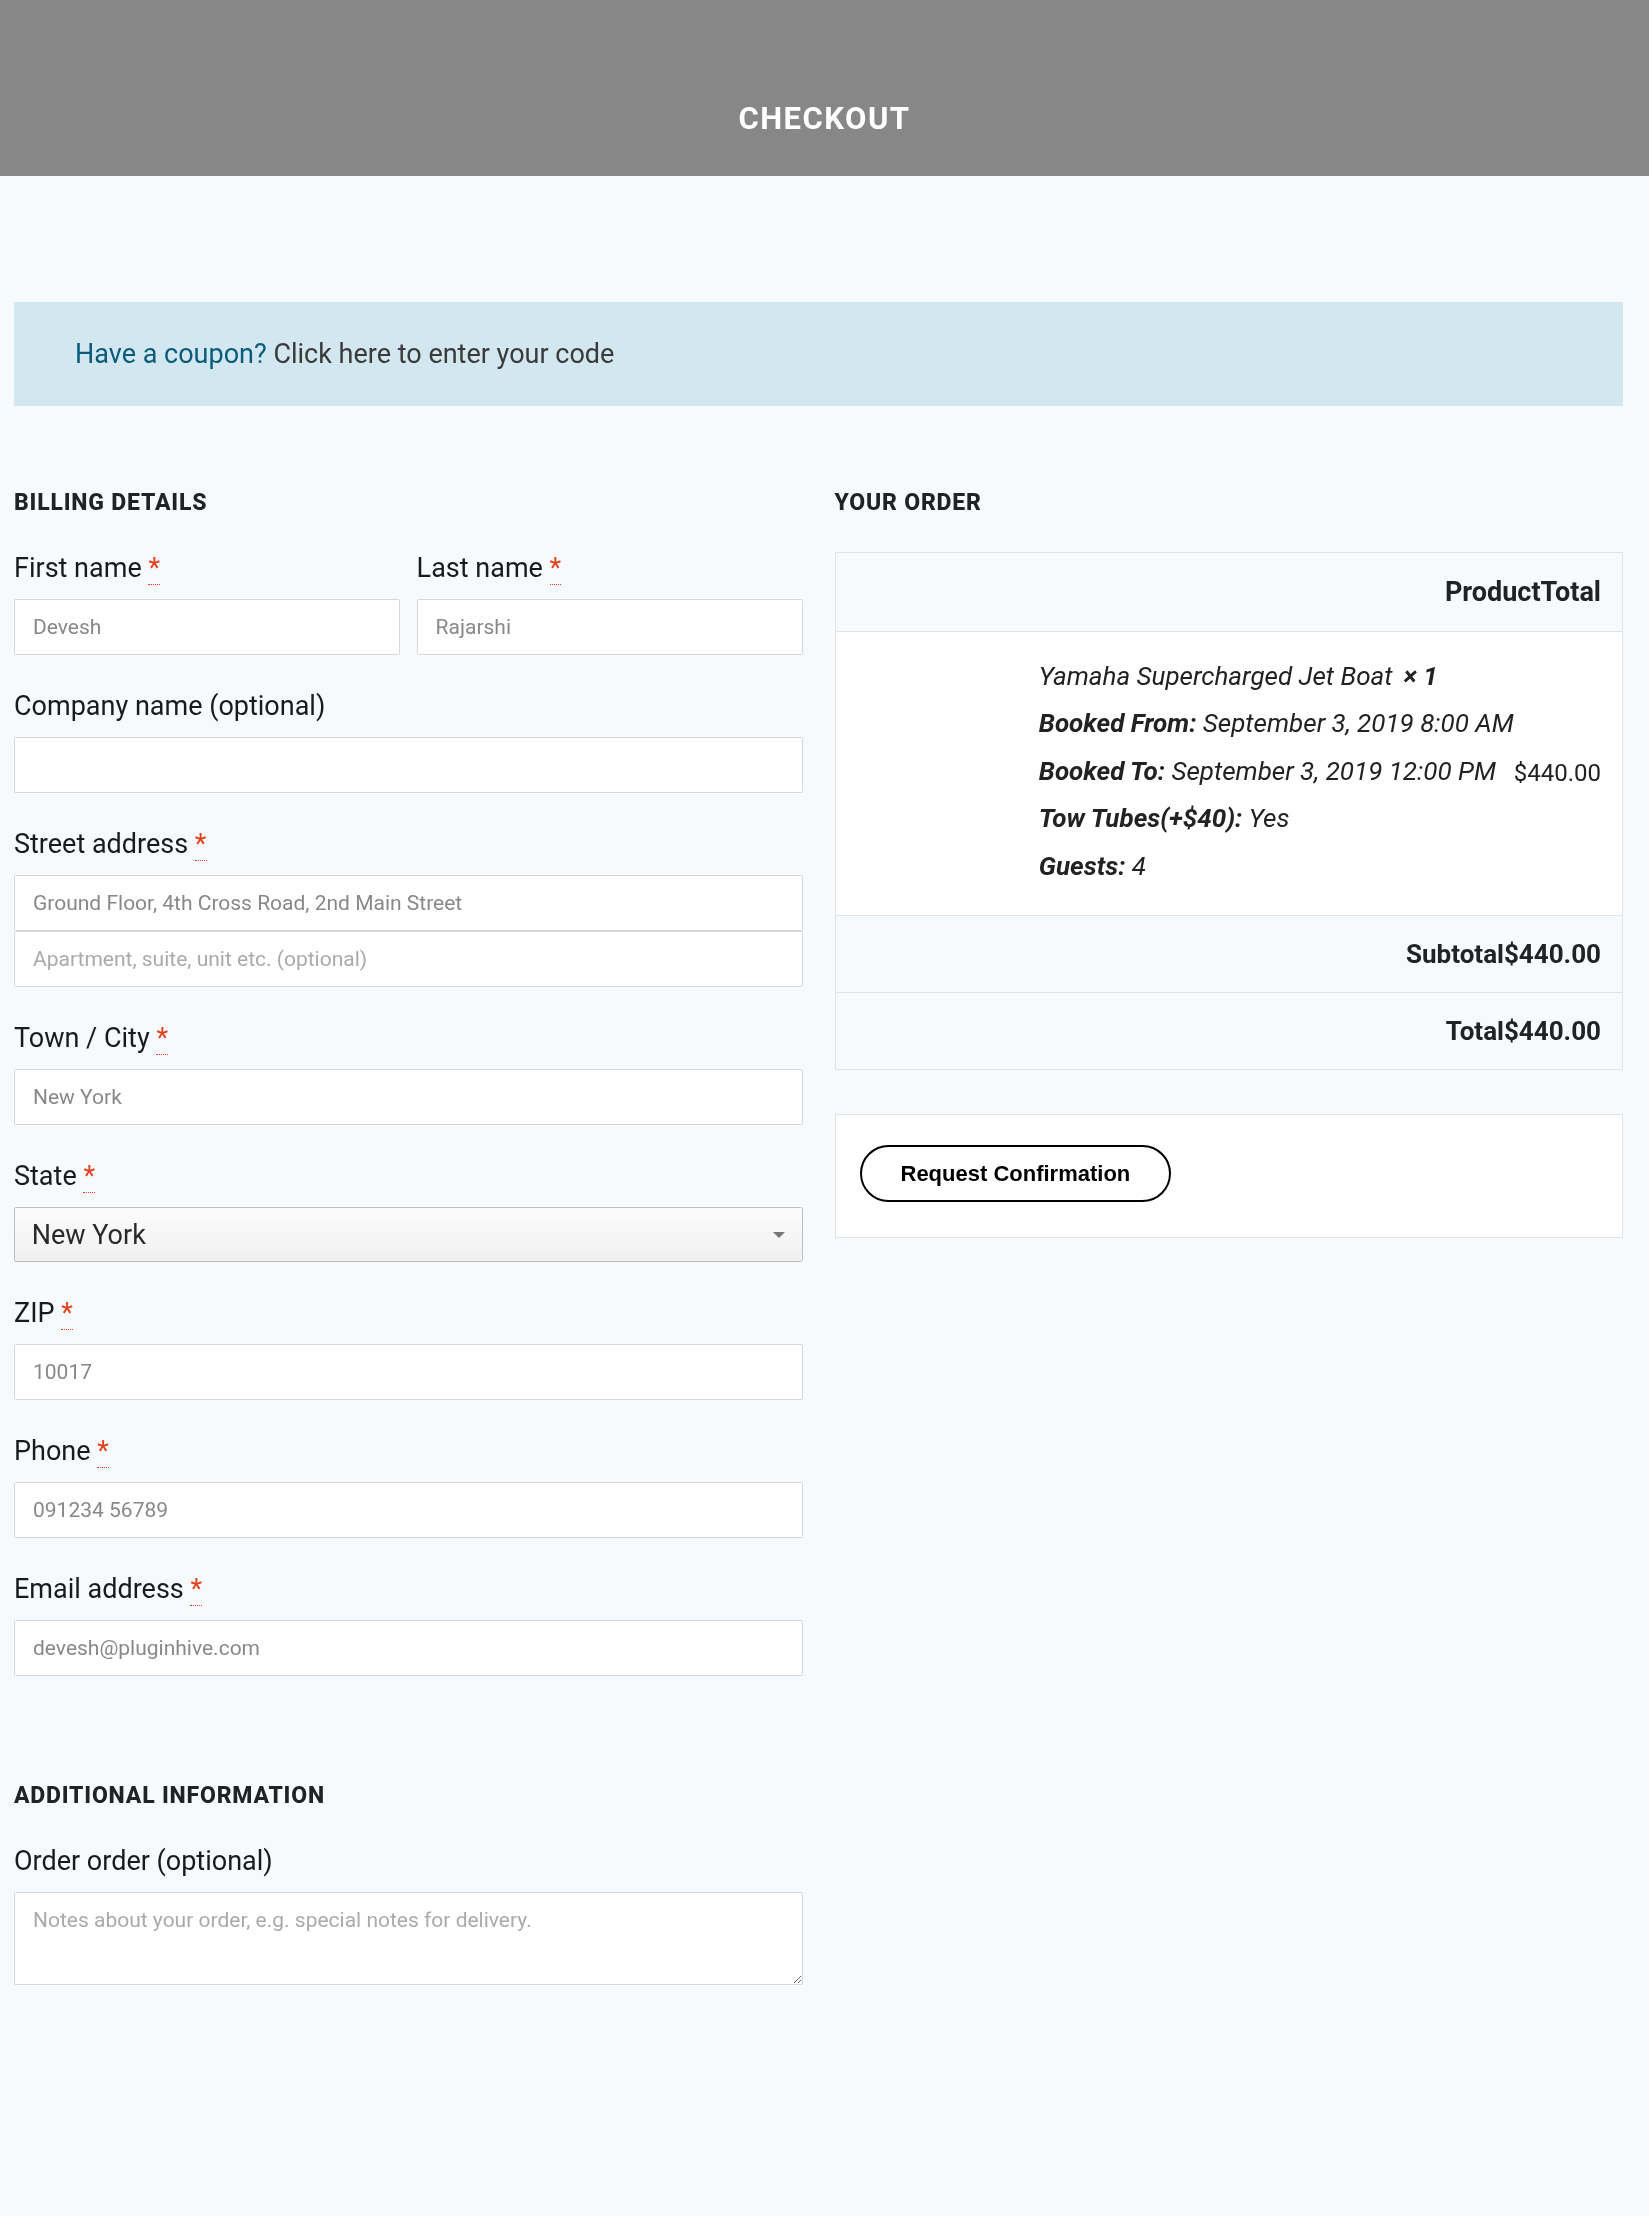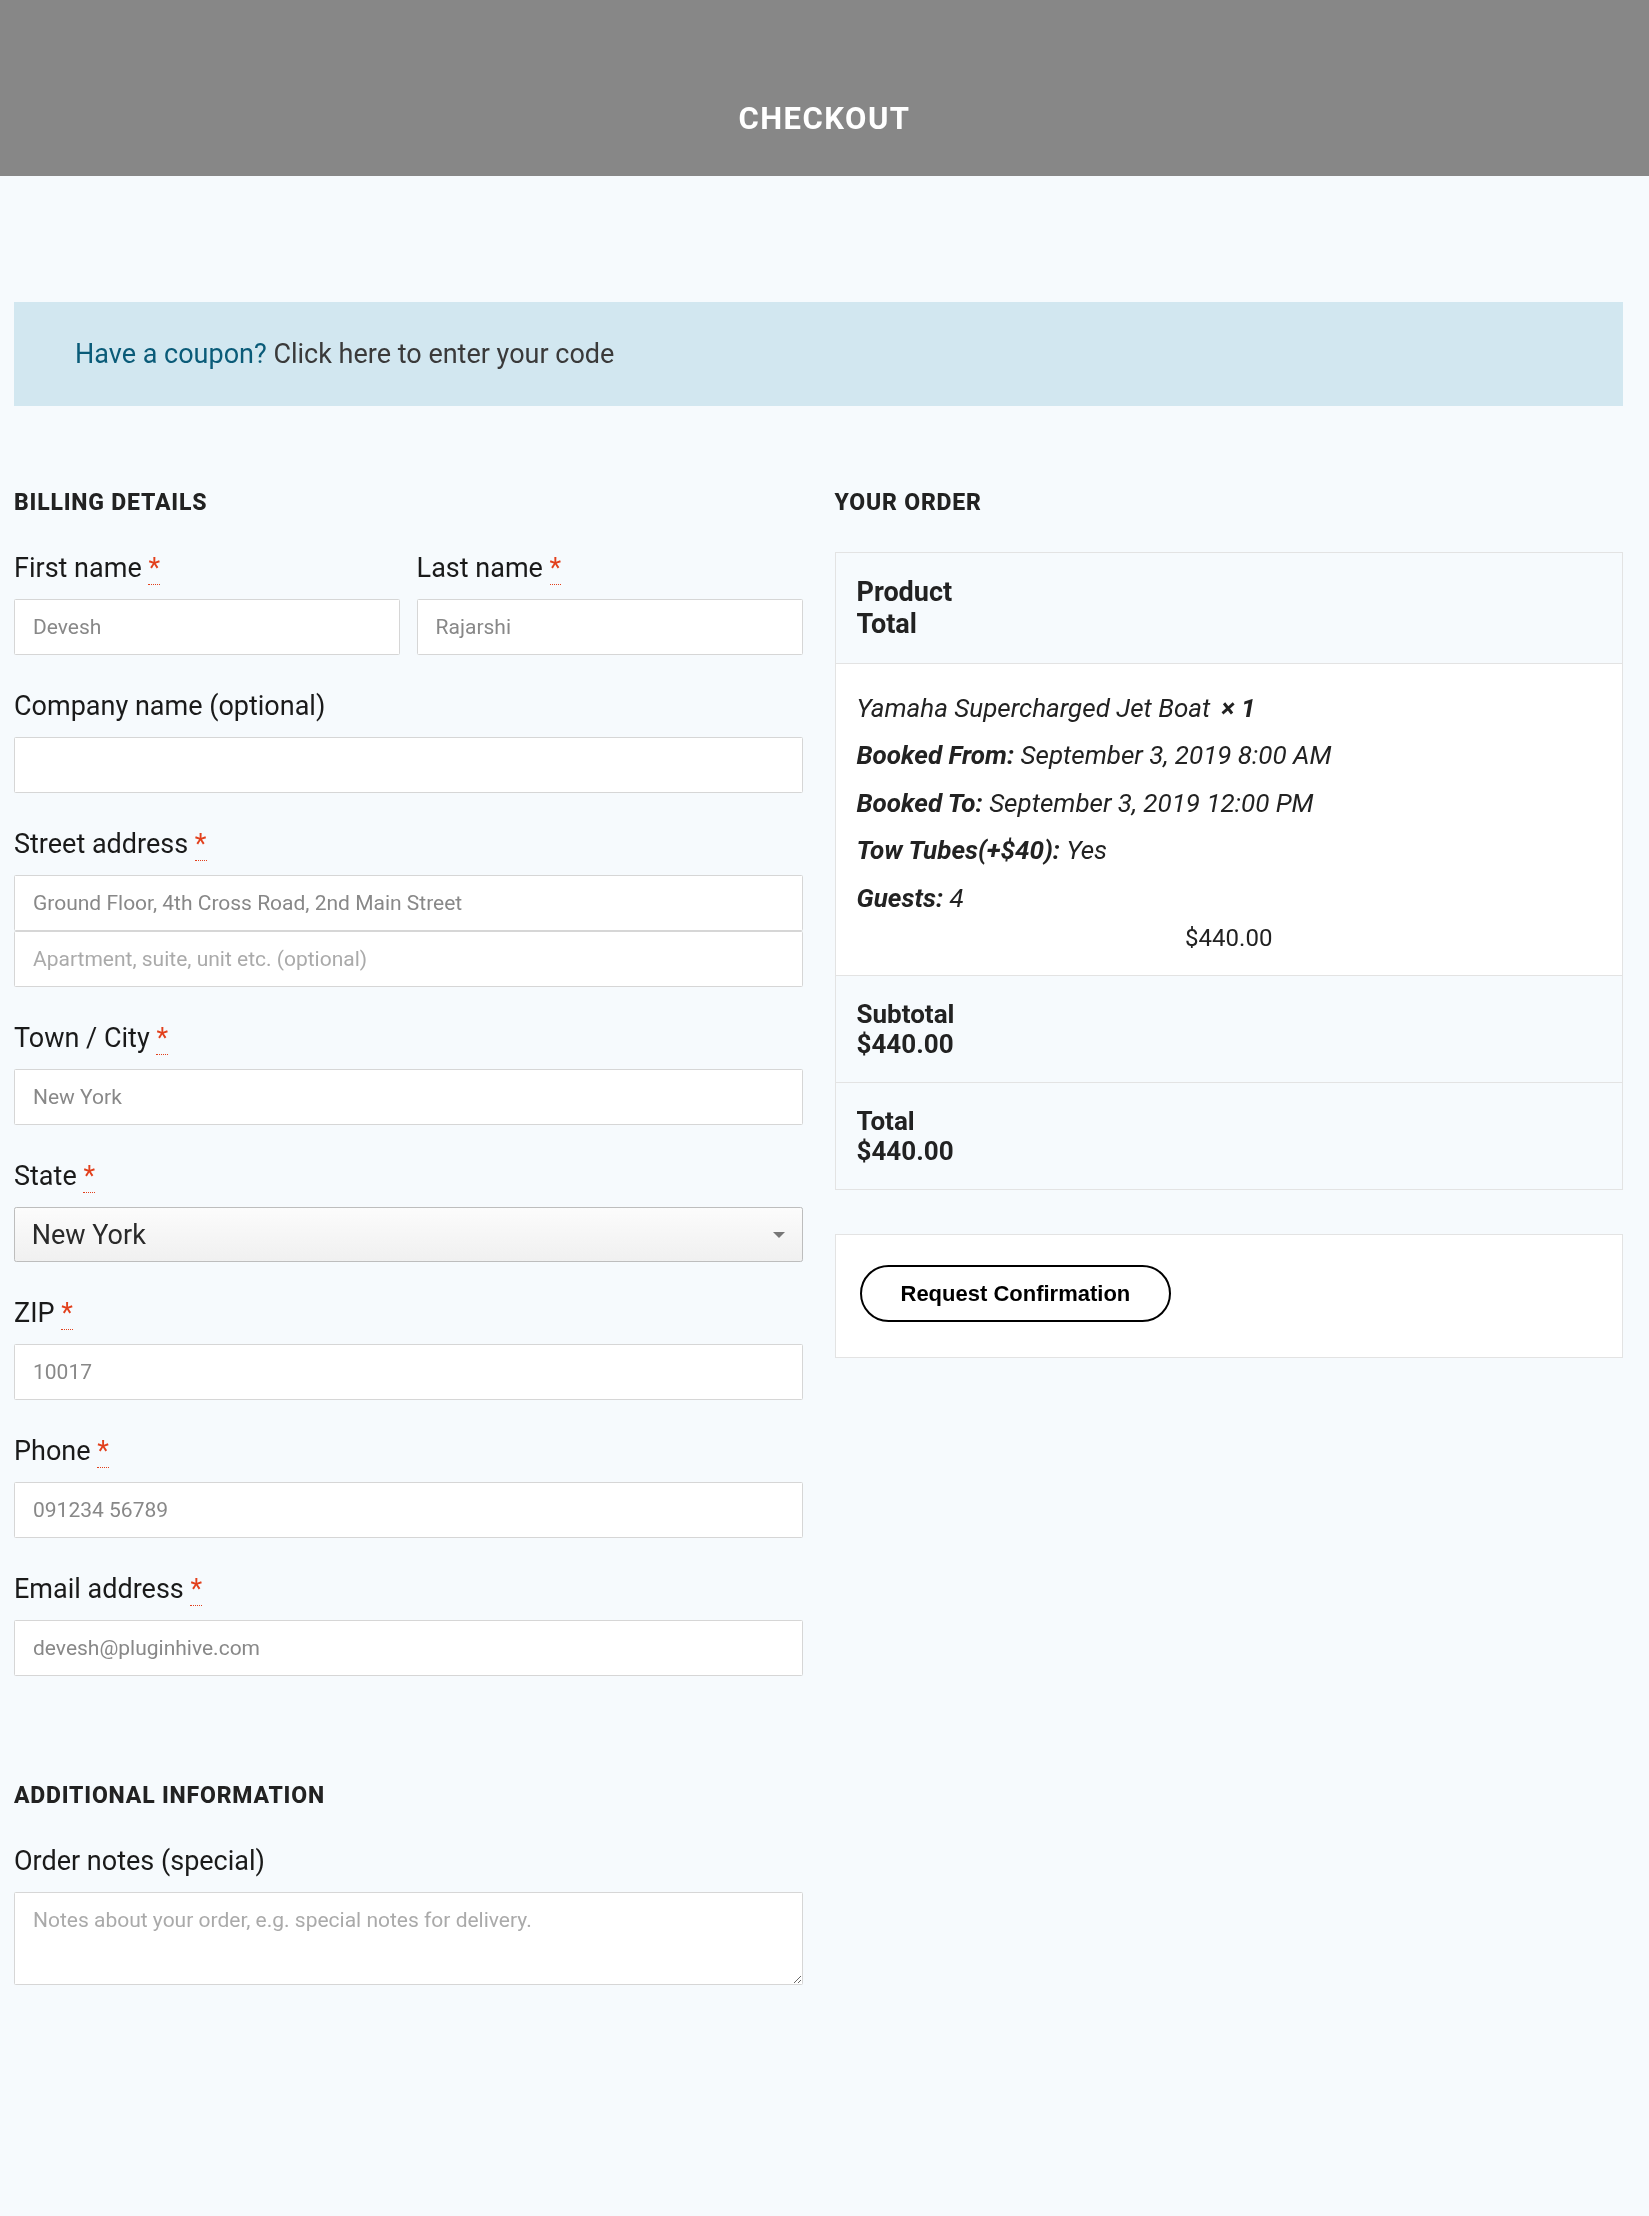--- a/index.html
+++ b/index.html
@@ -122,7 +122,6 @@
     align-items: flex-start;
     padding: 23px 21px;
     border-bottom: 1.1px solid #e3e3e3;
-    flex-direction: column;
   }
   .order-table .row.head {
     background: #f6fafd;

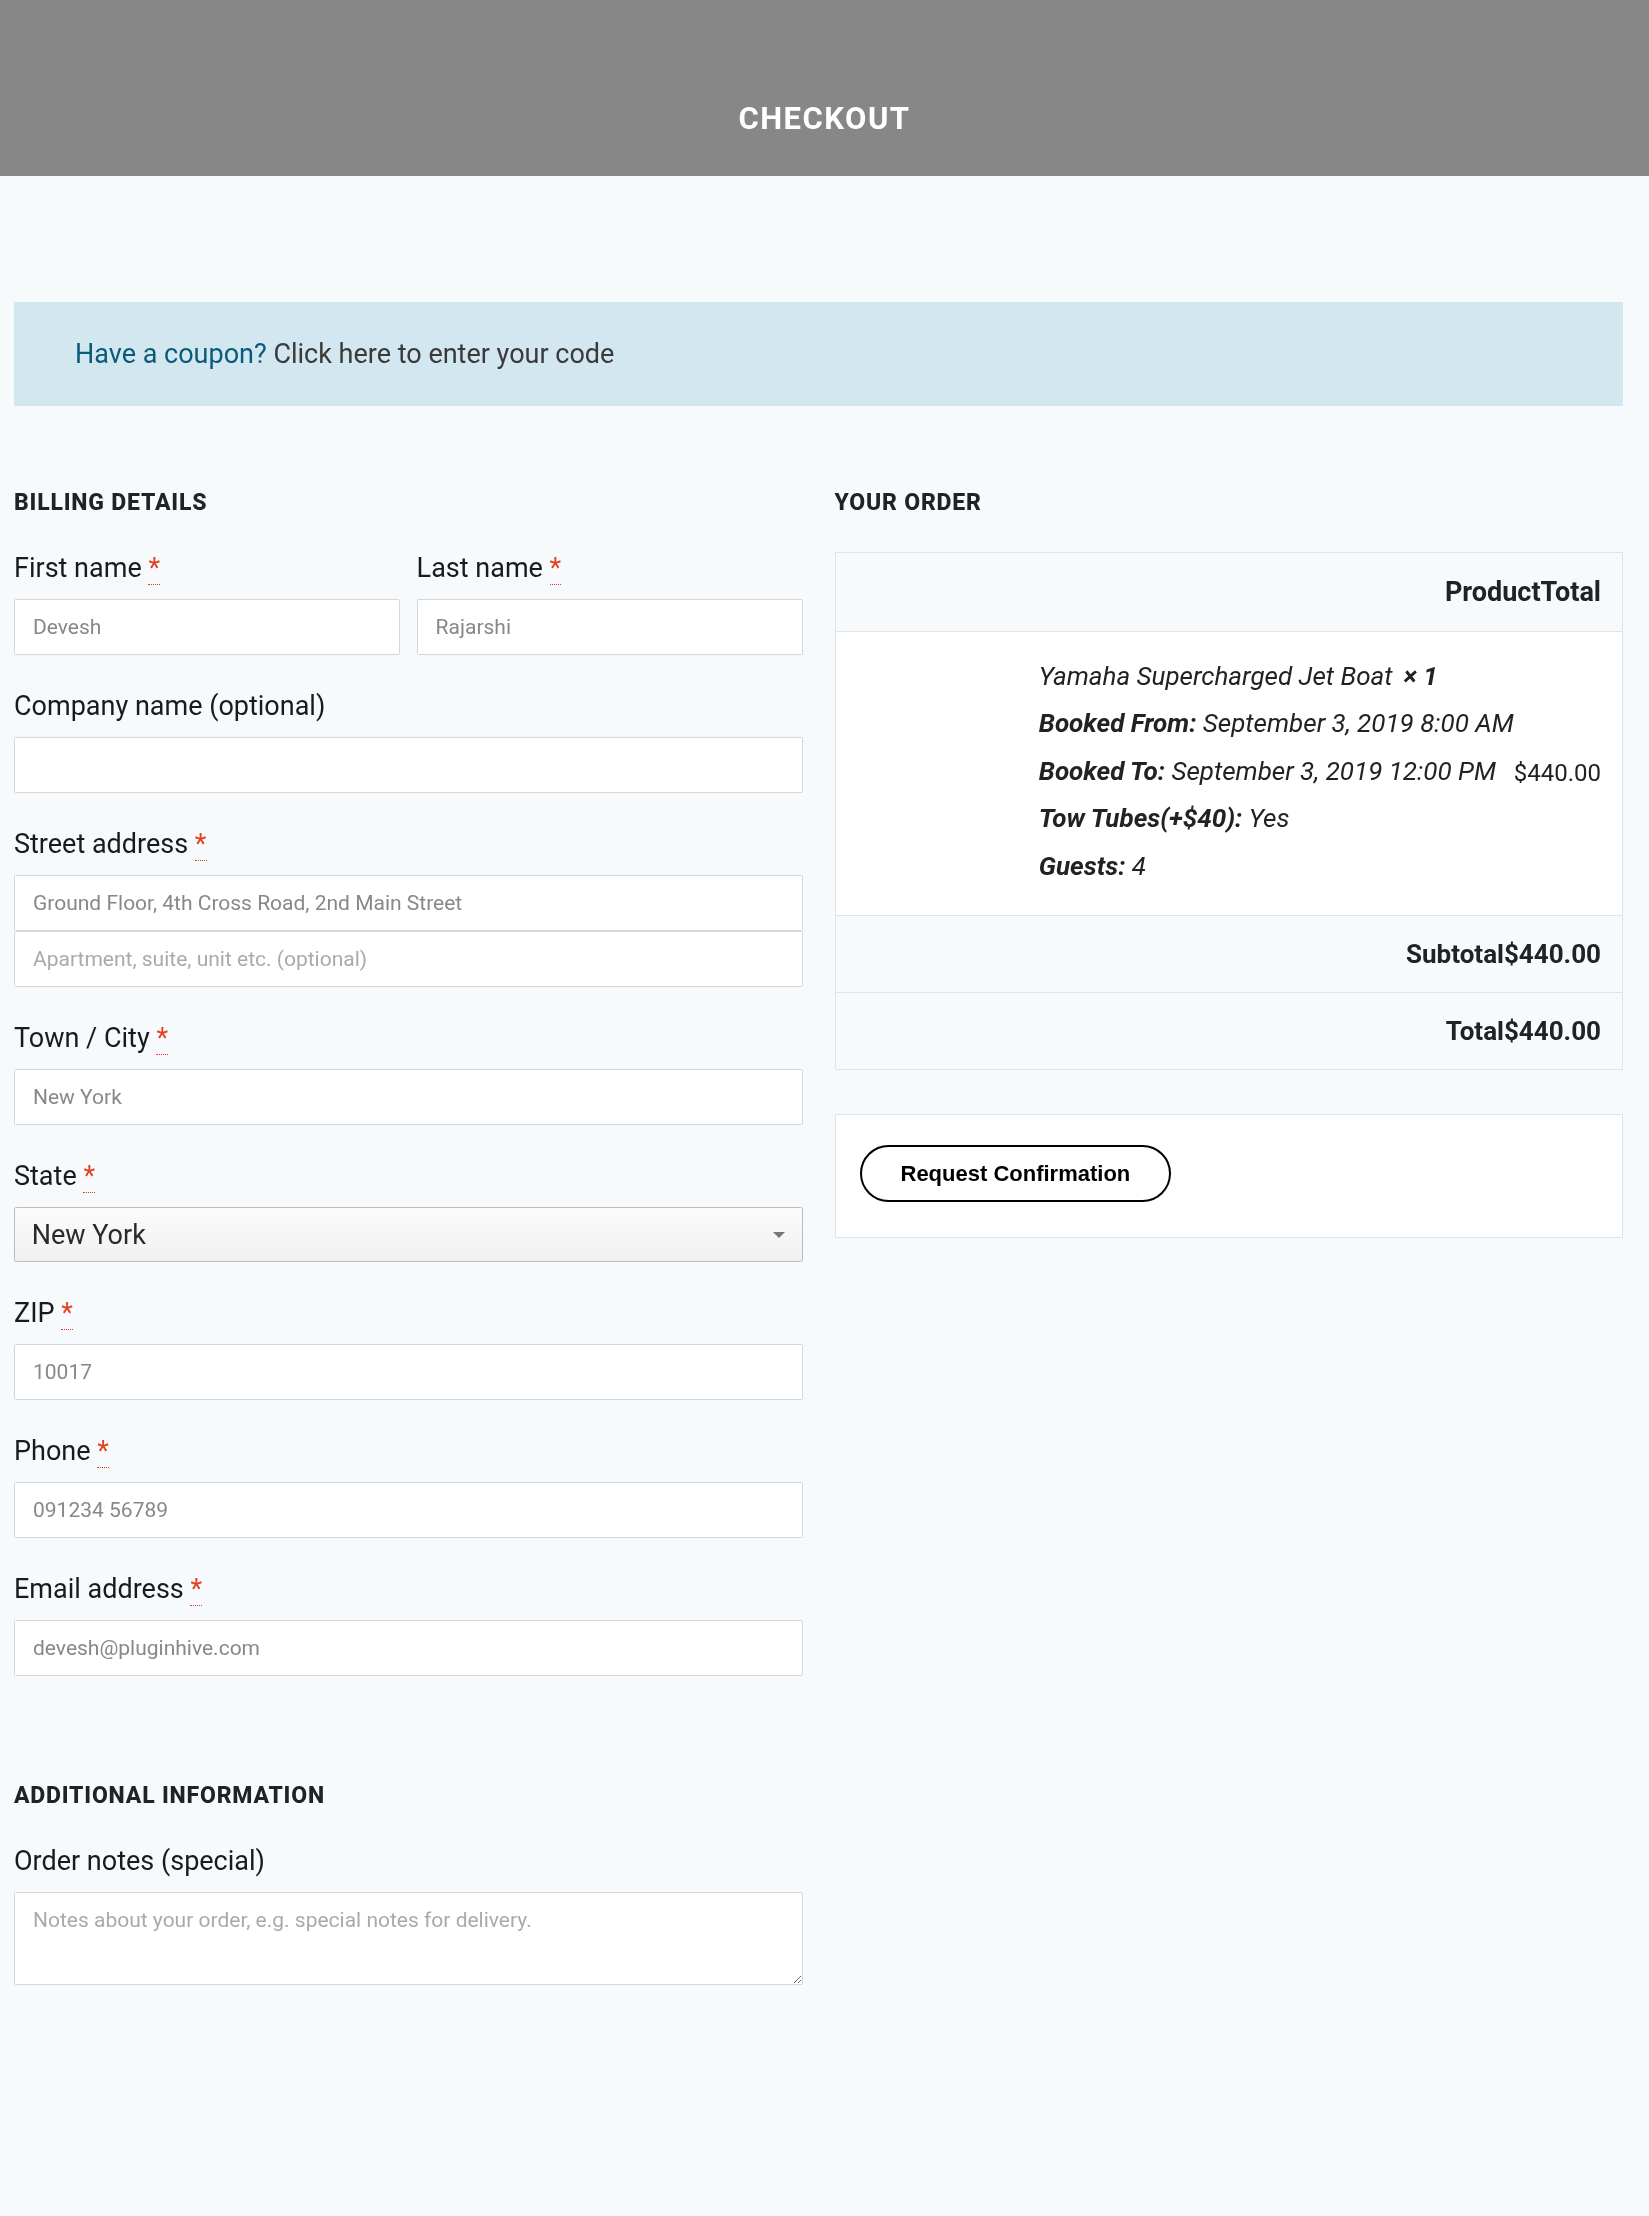--- a/index.html
+++ b/index.html
@@ -234,7 +234,7 @@
       <div class="additional">
         <h3 class="section-head">ADDITIONAL INFORMATION</h3>
         <div class="form-row">
-          <label class="field-label">Order notes (special)</label>
+          <label class="field-label">Order order (optional)</label>
           <textarea placeholder="Notes about your order, e.g. special notes for delivery." style=""></textarea>
         </div>
       </div>

